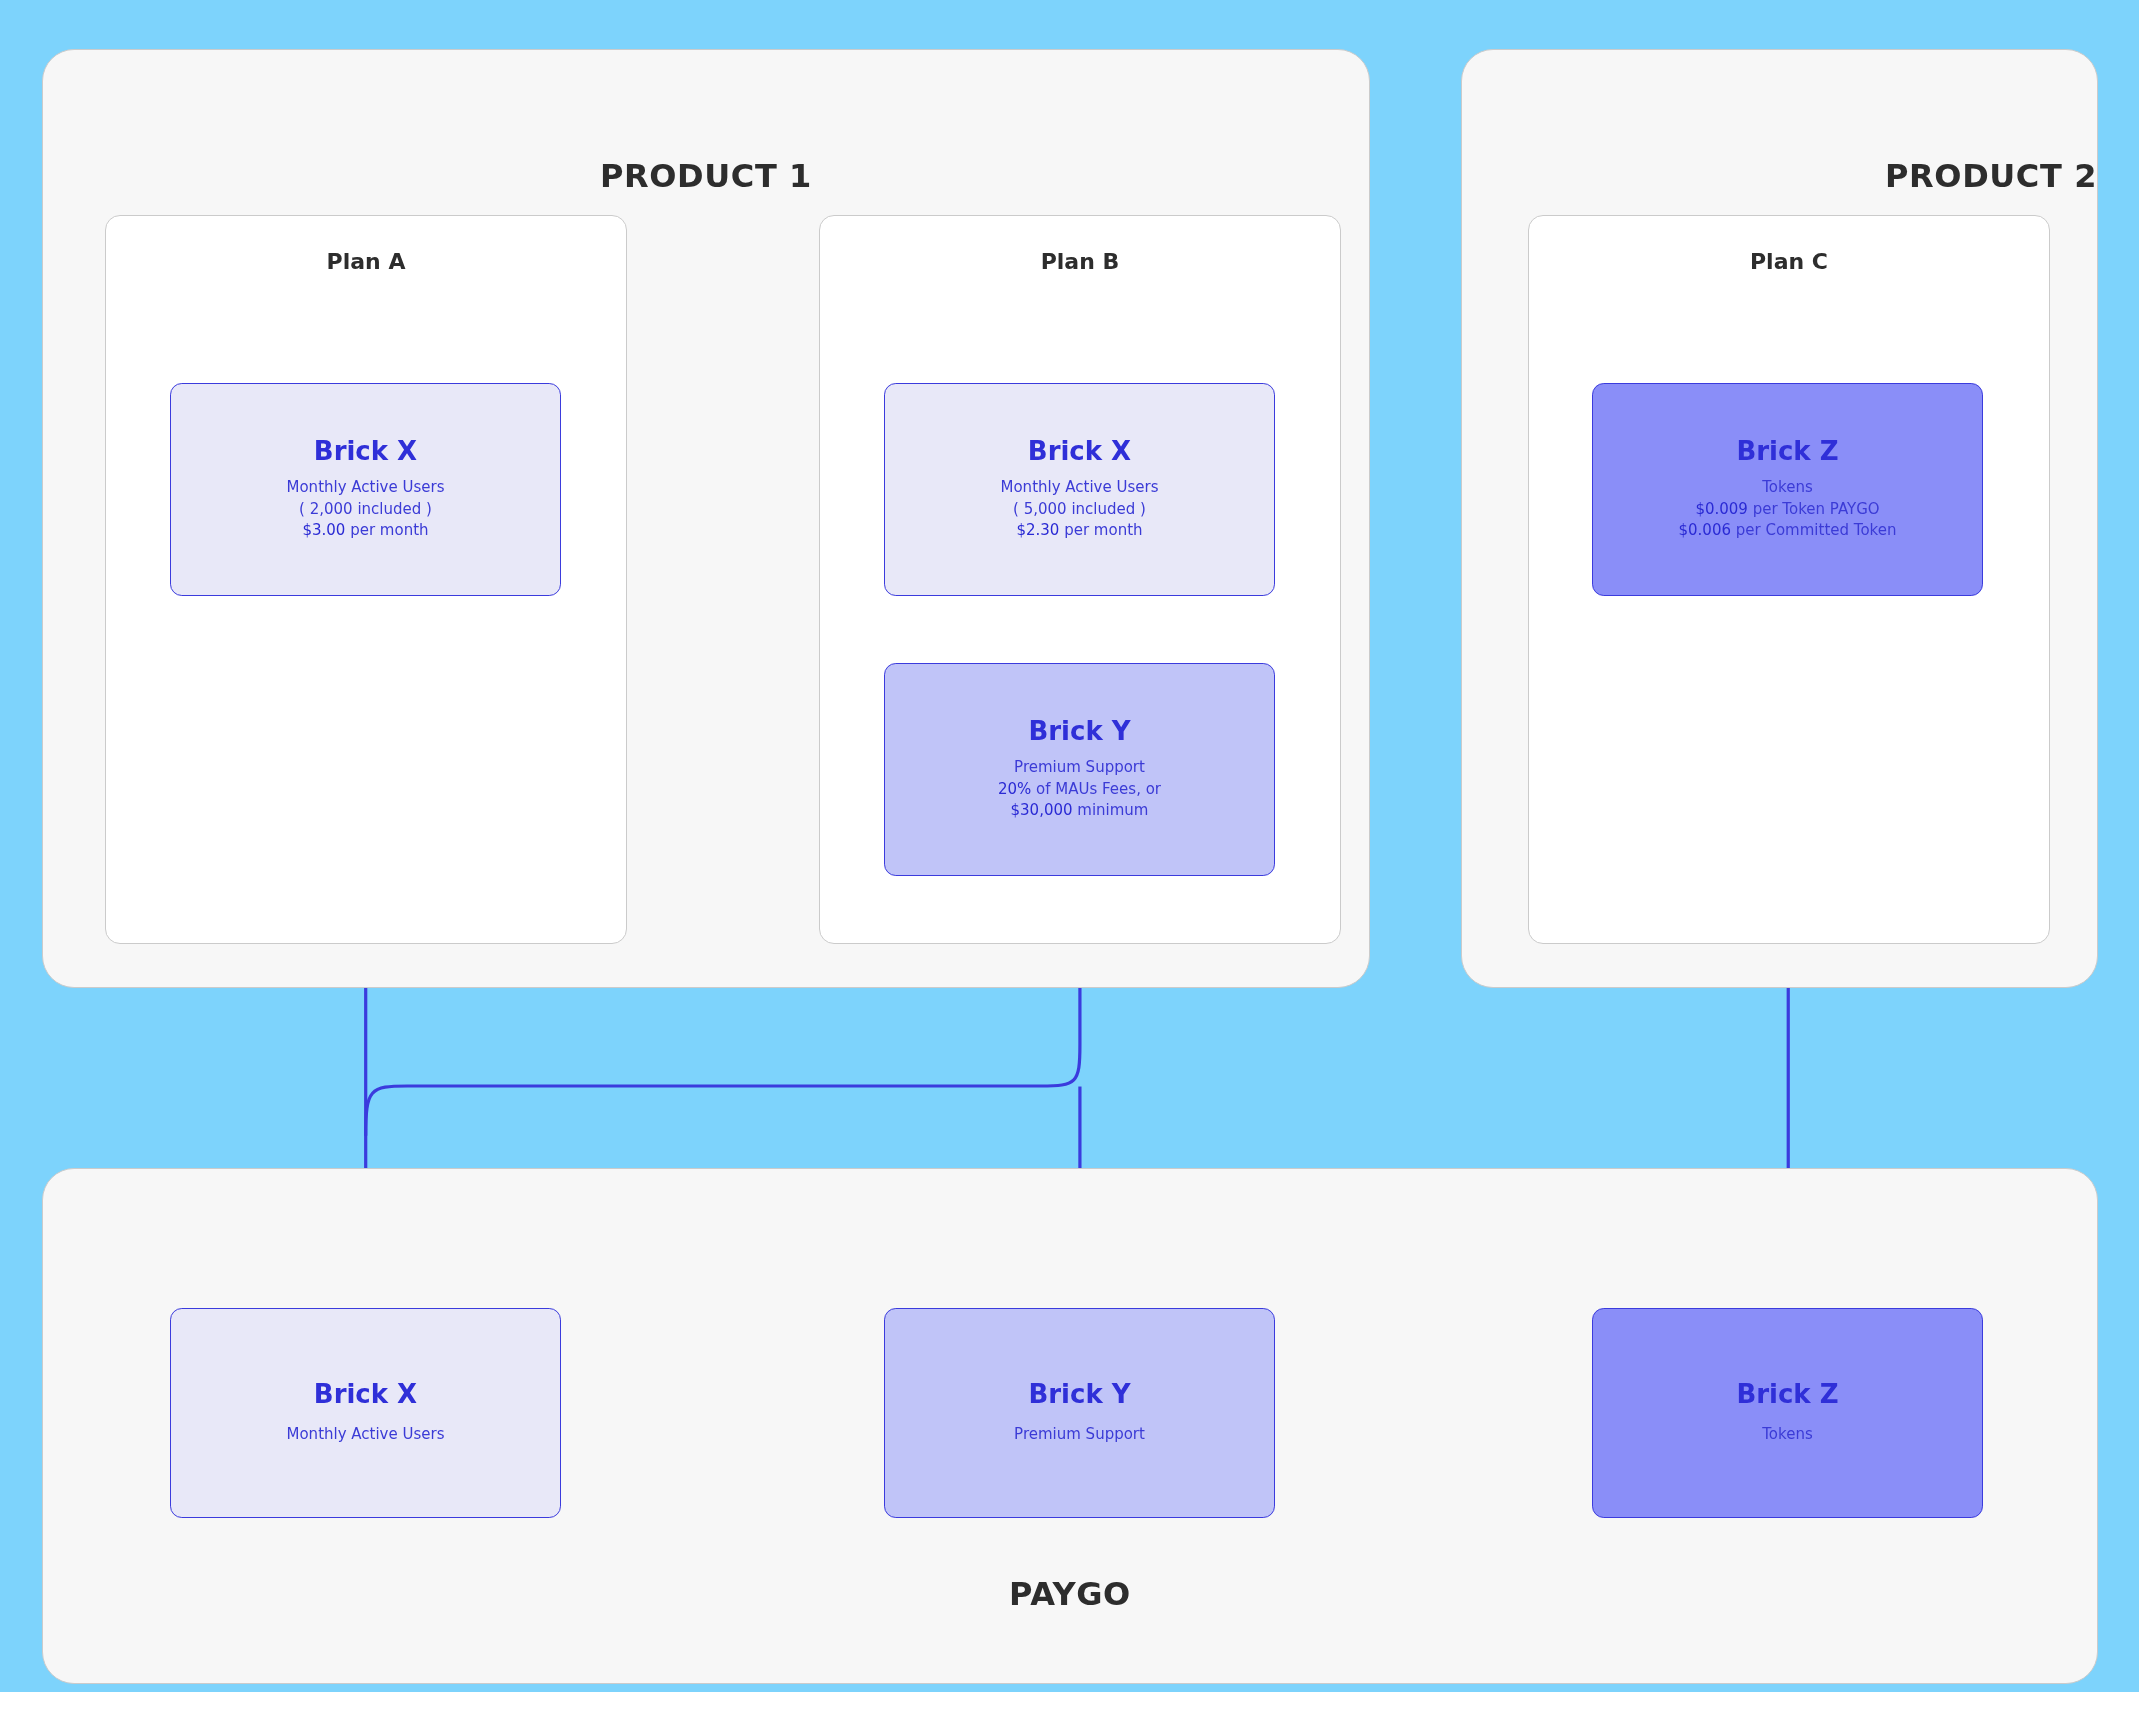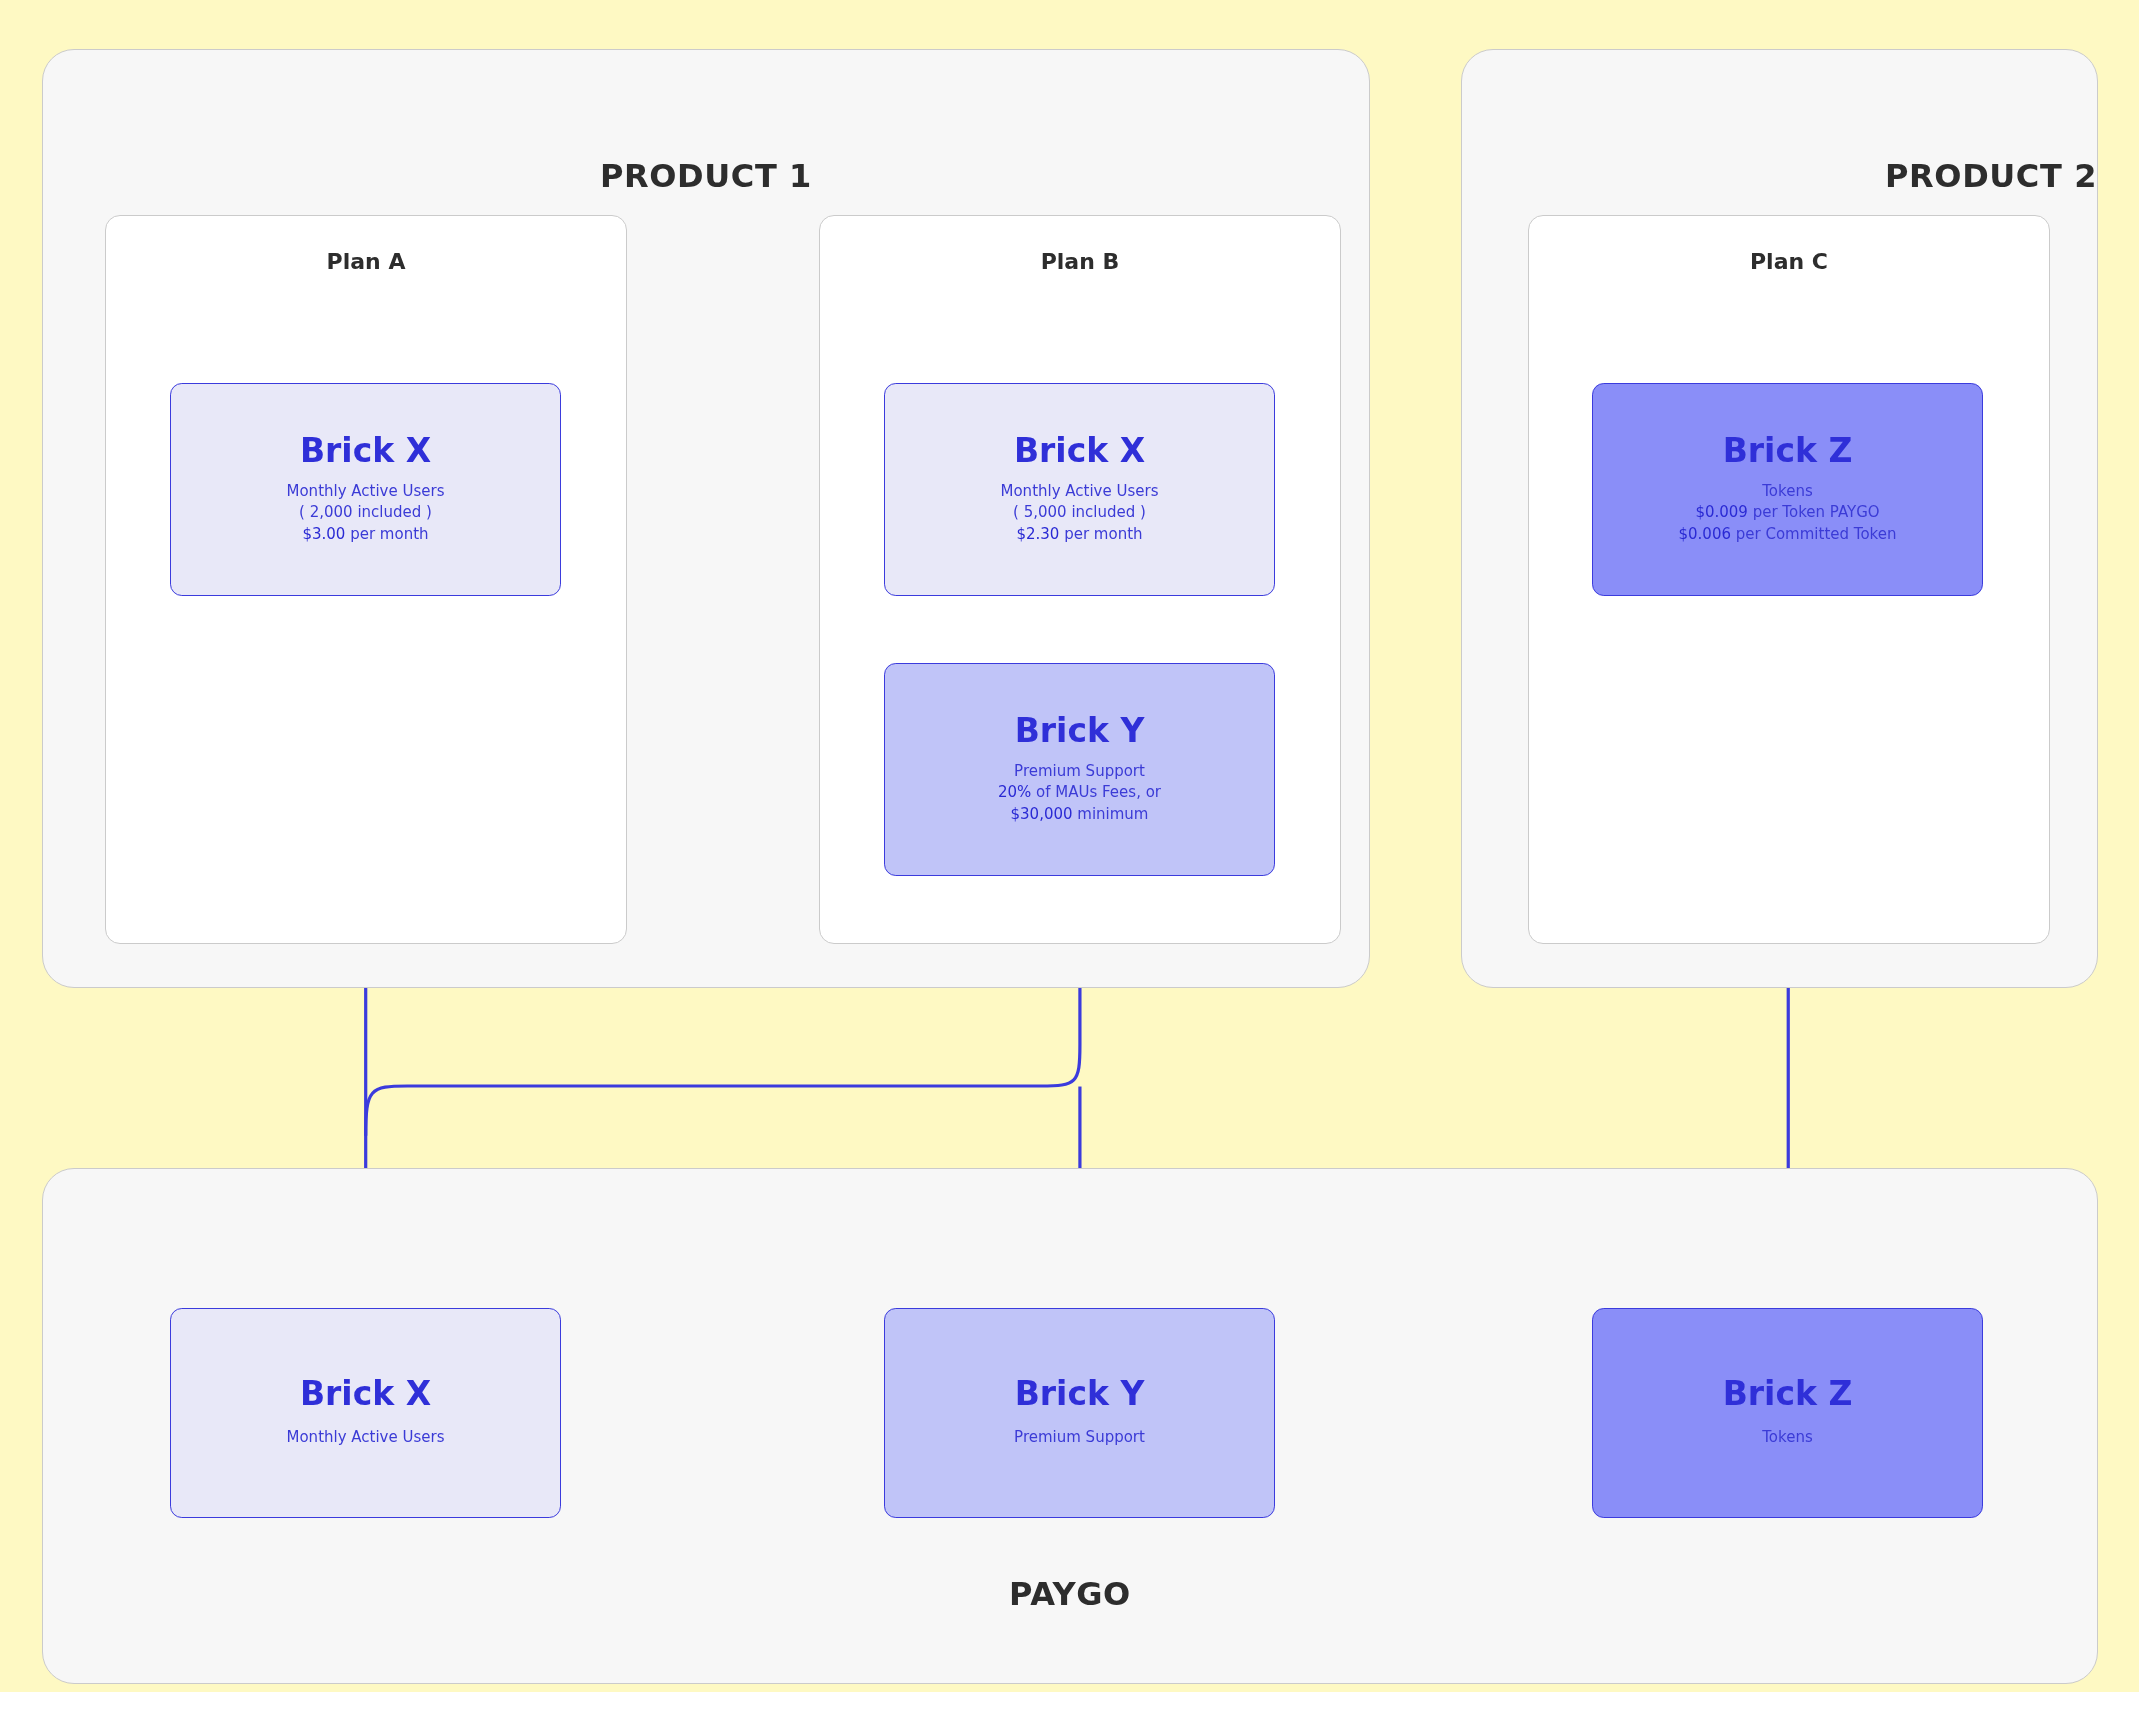--- a/index.html
+++ b/index.html
@@ -11,7 +11,7 @@
     position:relative;
     width:2140px;
     height:1692px;
-    background:#fef9c3;
+    background:#7dd3fc;
     overflow:hidden;
   }
 

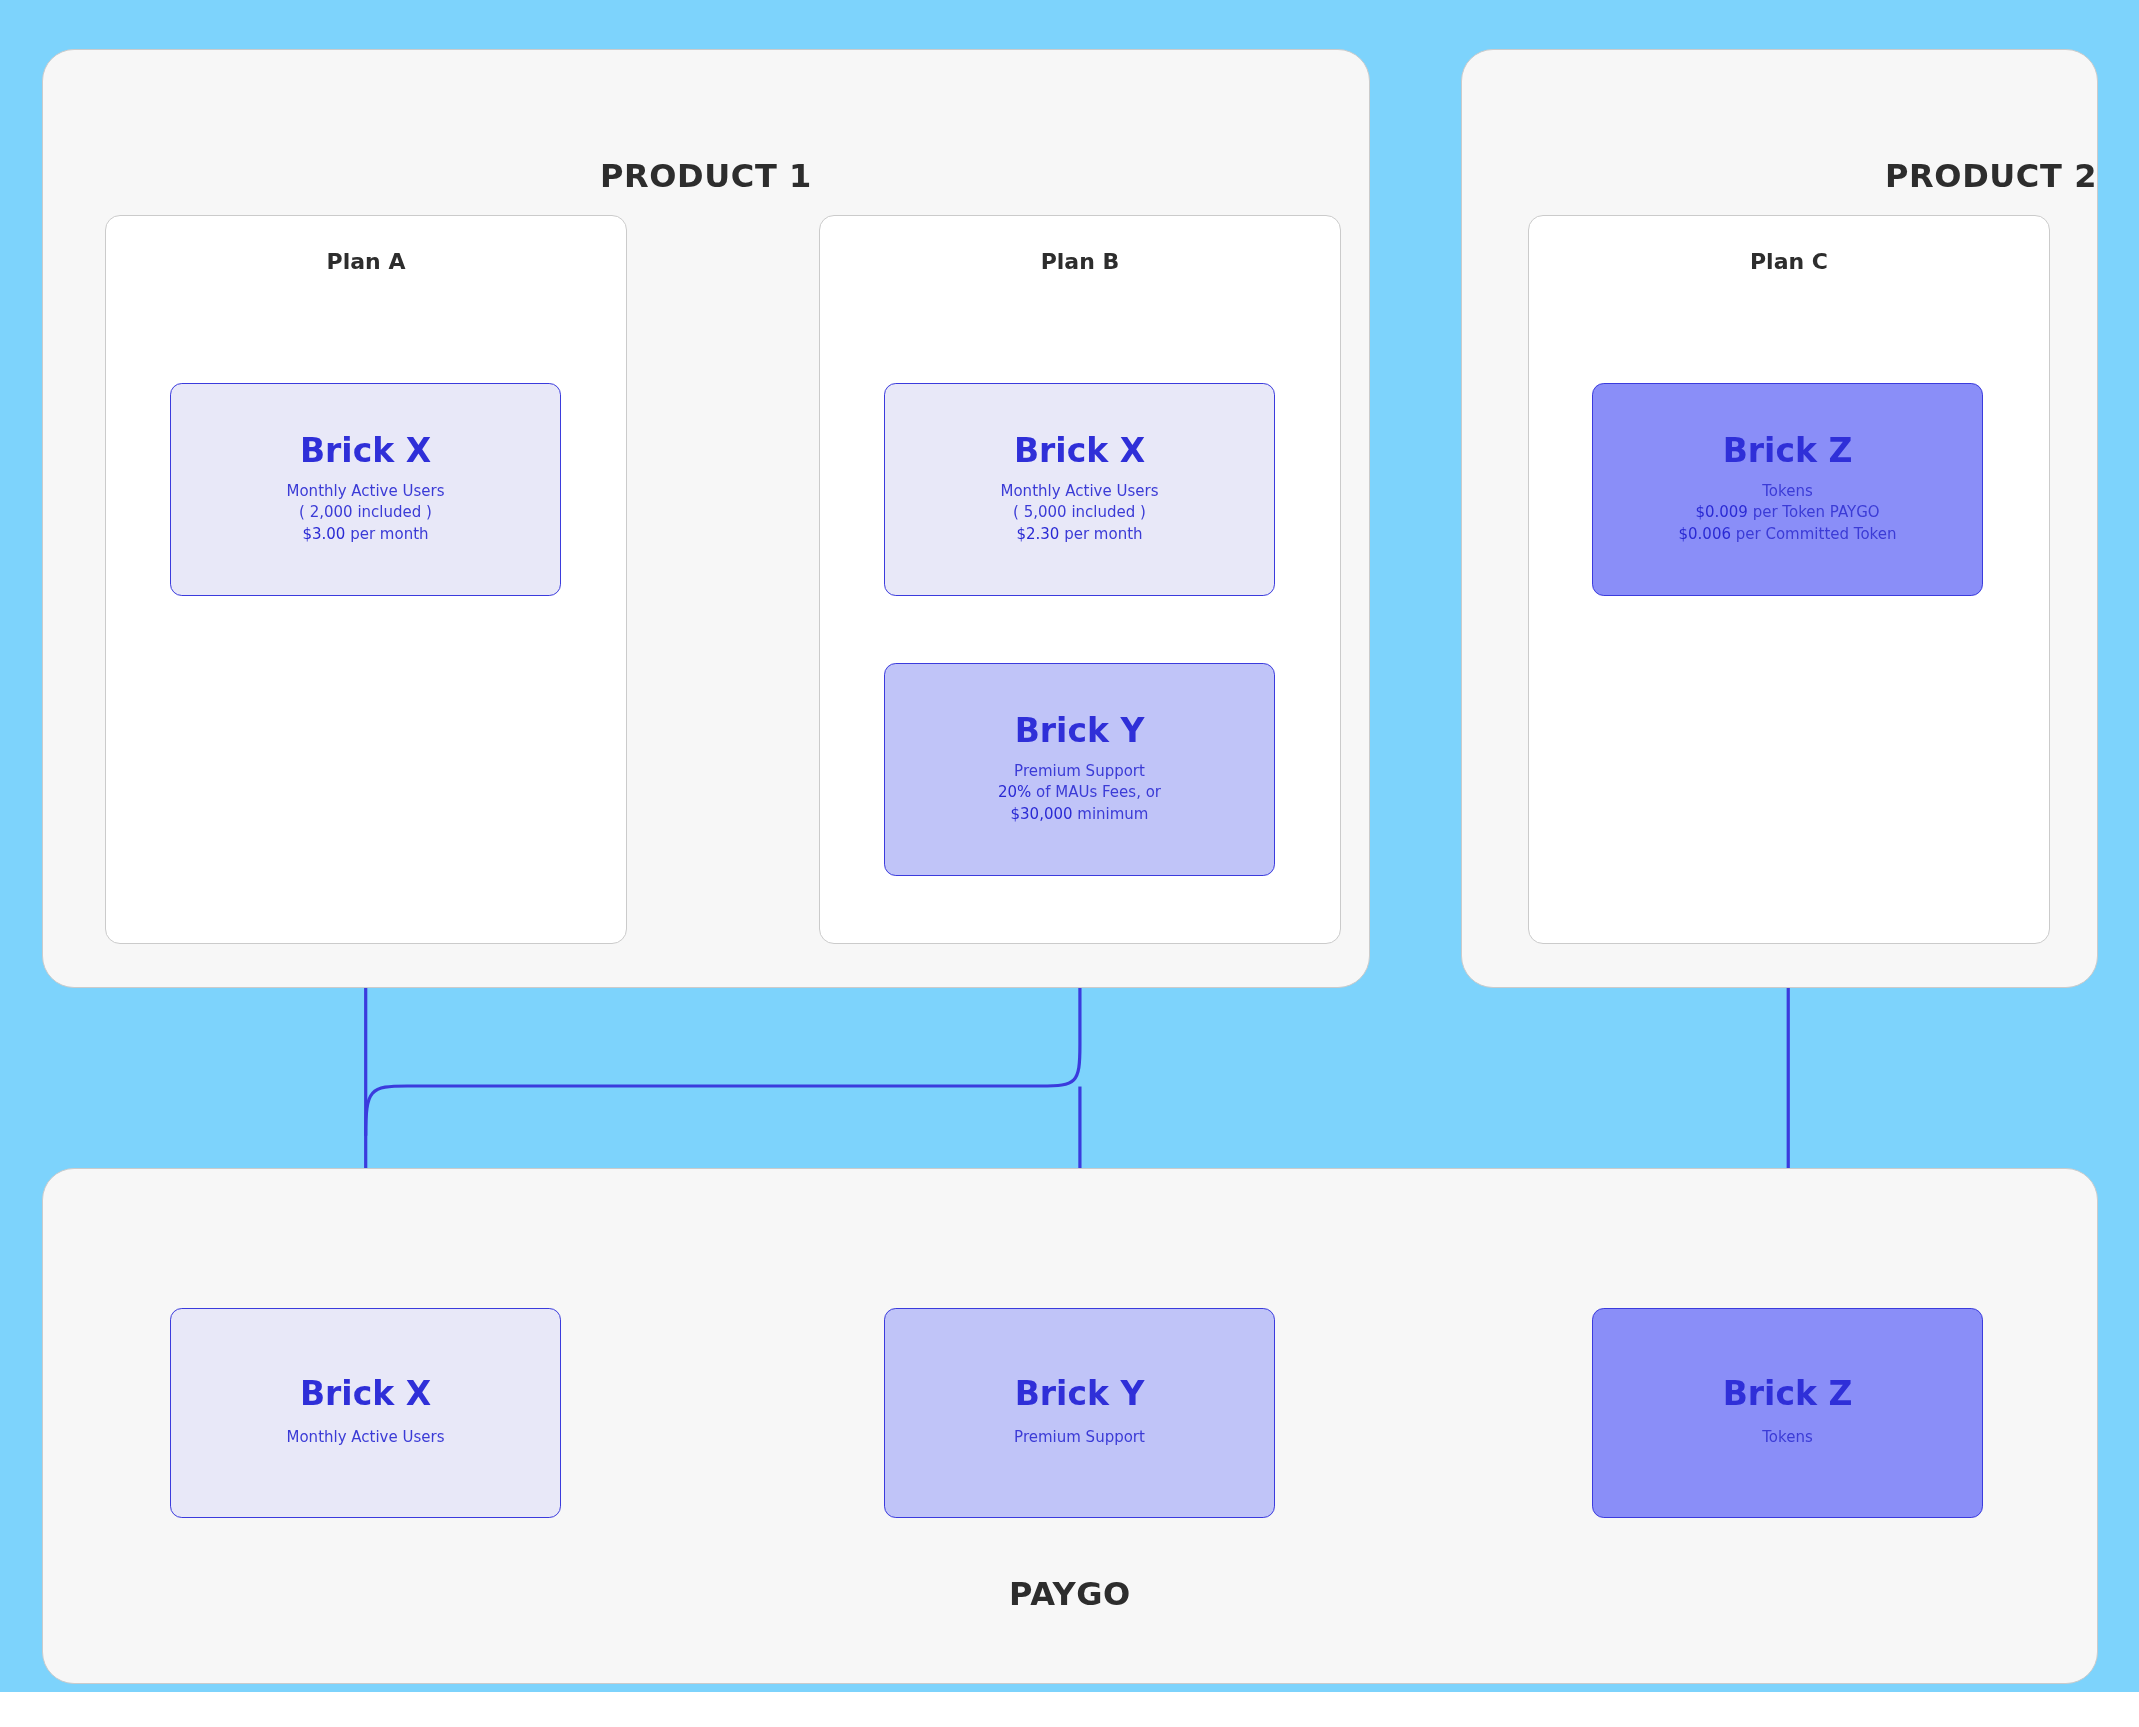--- a/index.html
+++ b/index.html
@@ -81,7 +81,7 @@
   .brick.tone-dark  { background:#8a8ef8; }
 
   .brick-name{
-    font-size:33px;
+    font-size:26px;
     font-weight:700;
     color:#2f2fd8;
     line-height:1.06;

